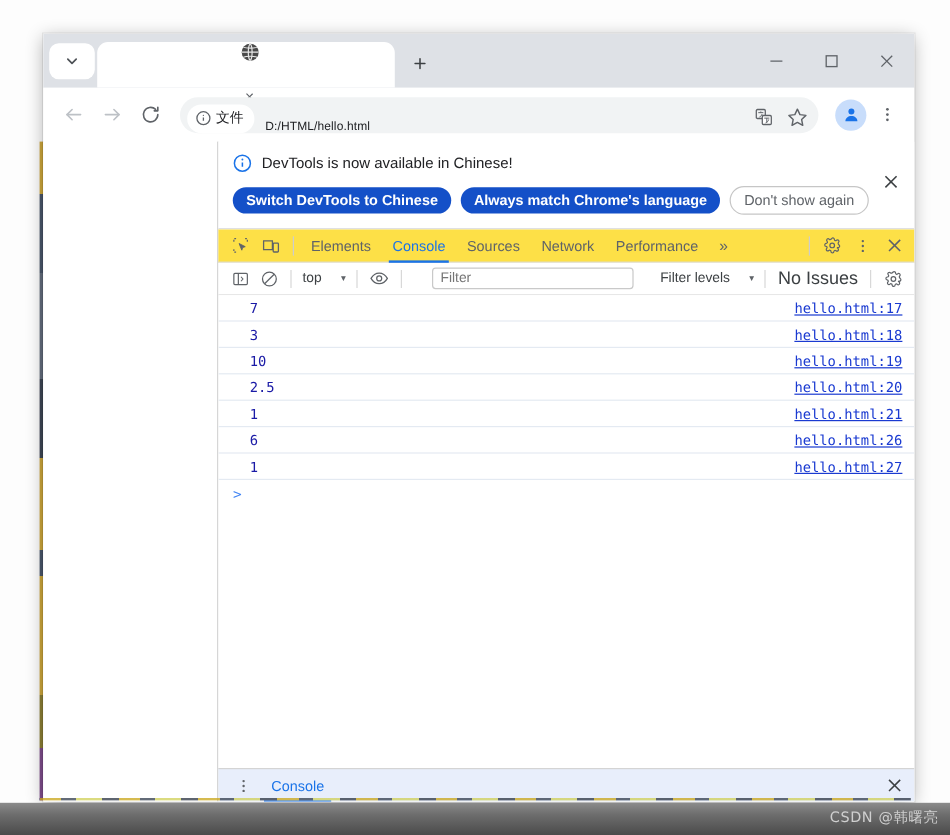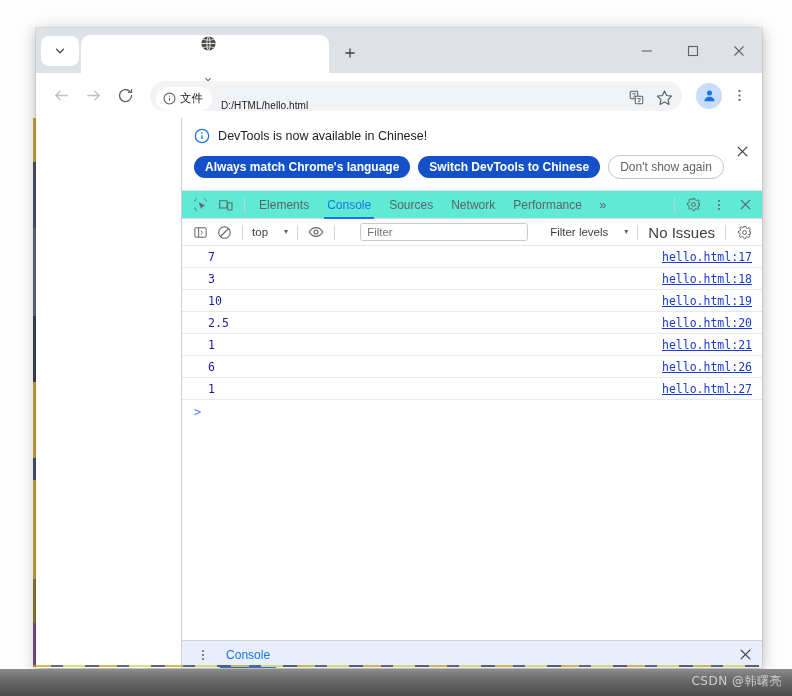--- a/index.html
+++ b/index.html
@@ -400,8 +400,8 @@
             <span class="notif-text">DevTools is now available in Chinese!</span>
           </div>
           <div class="notif-btns">
+            <button class="btn-primary">Switch DevTools to Chinese</button>
             <button class="btn-primary">Always match Chrome's language</button>
-            <button class="btn-primary">Switch DevTools to Chinese</button>
             <button class="btn-ghost">Don't show again</button>
           </div>
           <div class="notif-close">

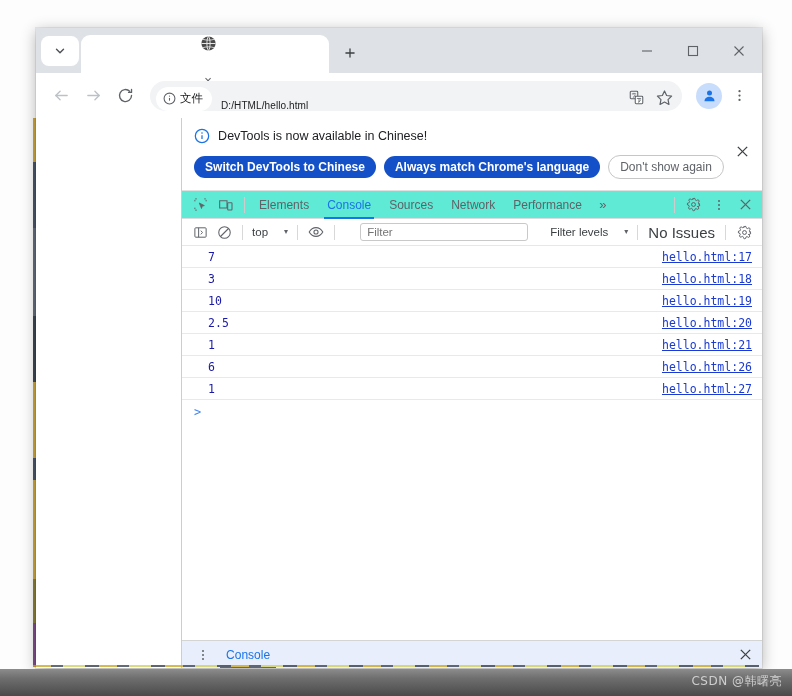--- a/index.html
+++ b/index.html
@@ -139,7 +139,7 @@
 
   
   .dt-tabs {
-    height: 28px; background: #5eead4; border-bottom: 1px solid #dadce0;
+    height: 28px; background: #fde047; border-bottom: 1px solid #dadce0;
     display: flex; align-items: center; padding-left: 5px; gap: 0;
   }
   .dt-iconbtn {

